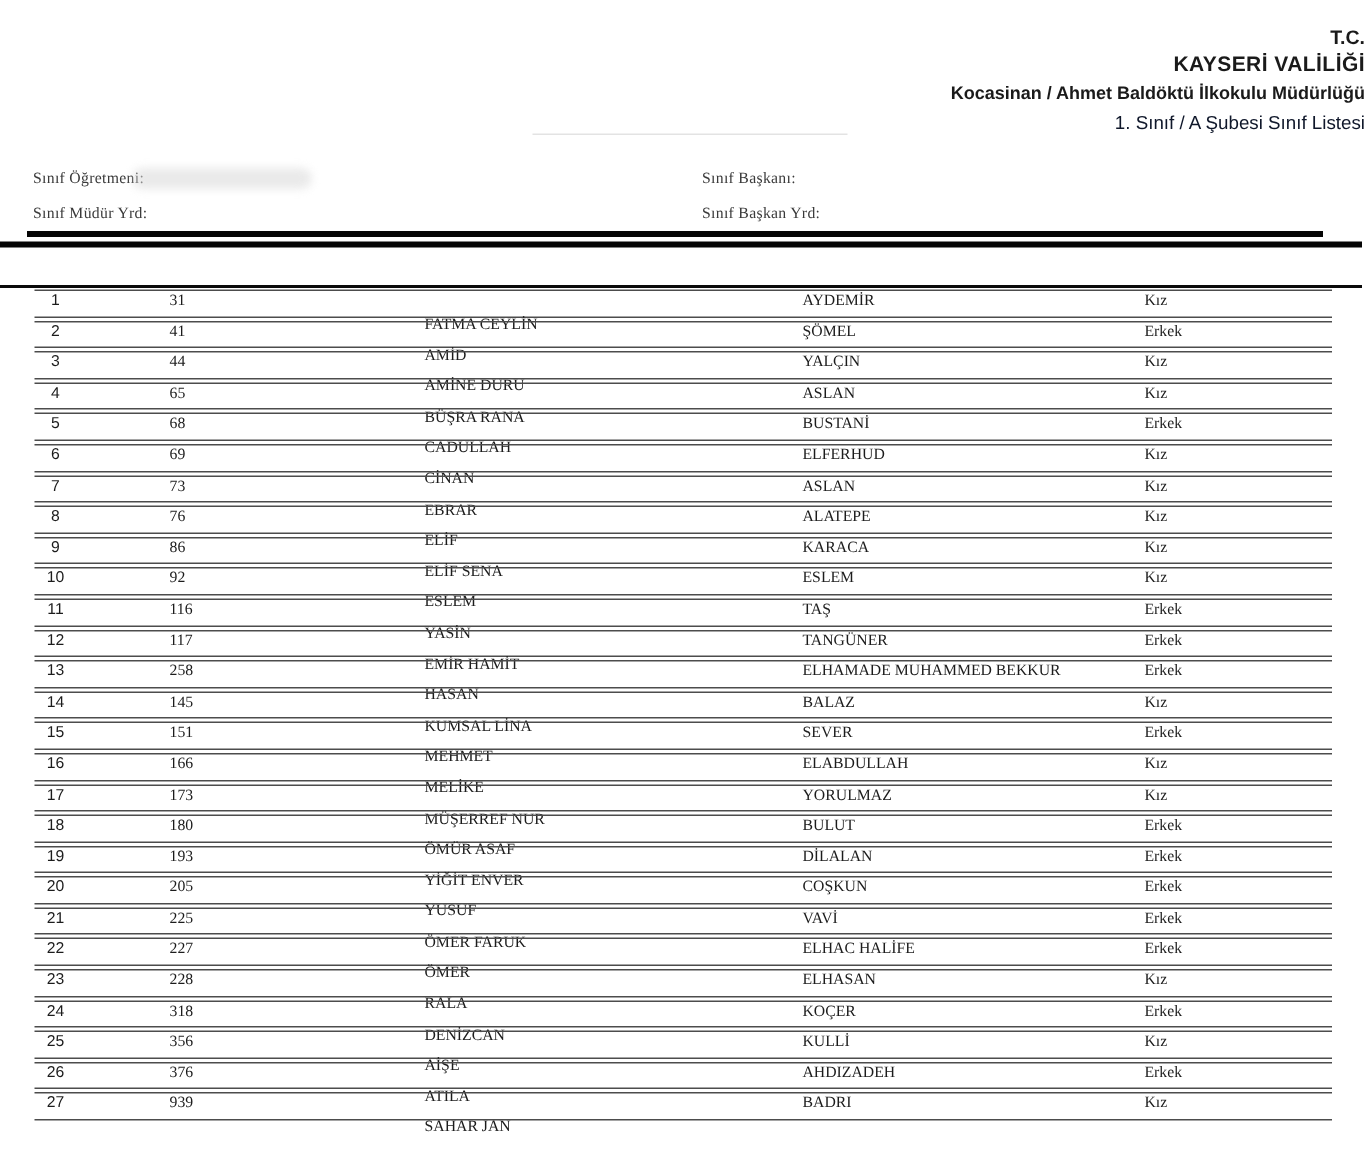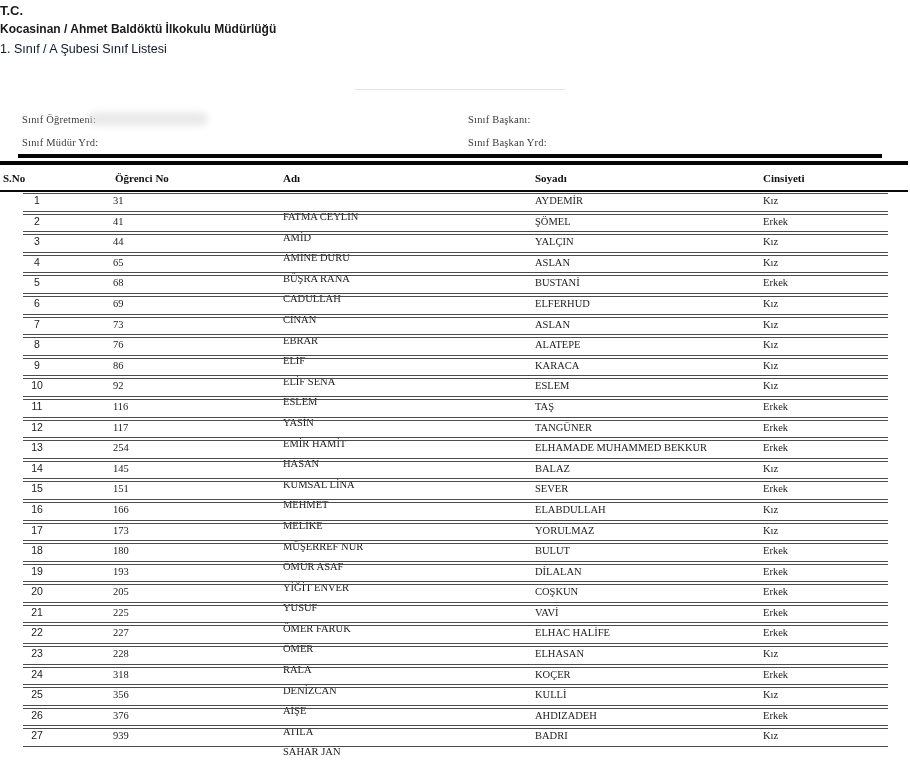--- a/index.html
+++ b/index.html
@@ -13,8 +13,8 @@
   }
   
   .letterhead{
-    position:absolute;top:2px;left:0;width:910px;
-    text-align:left;
+    position:absolute;top:16px;left:0;width:910px;
+    text-align:right;
     font-family:"Liberation Sans","DejaVu Sans",sans-serif;
     color:#1a1a1a;
   }

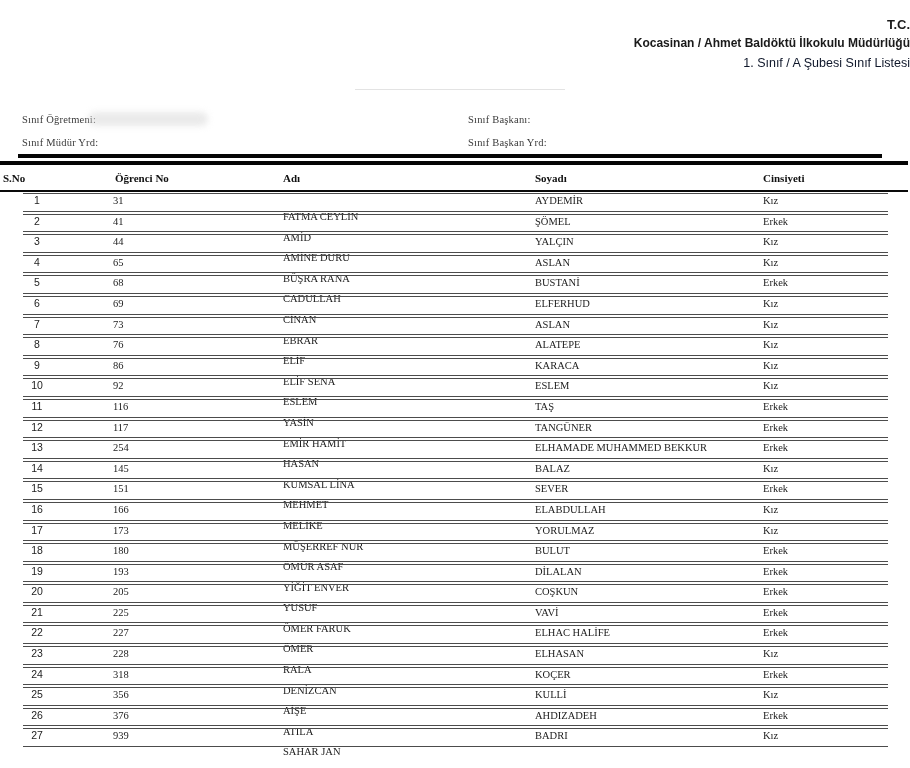--- a/index.html
+++ b/index.html
@@ -87,6 +87,7 @@
 
   <div class="letterhead">
     <div class="lh-tc">T.C.</div>
+    <div class="lh-gov">KAYSERİ VALİLİĞİ</div>
     <div class="lh-school">Kocasinan / Ahmet Baldöktü İlkokulu Müdürlüğü</div>
     <div class="lh-list">1. Sınıf / A Şubesi Sınıf Listesi</div>
   </div>

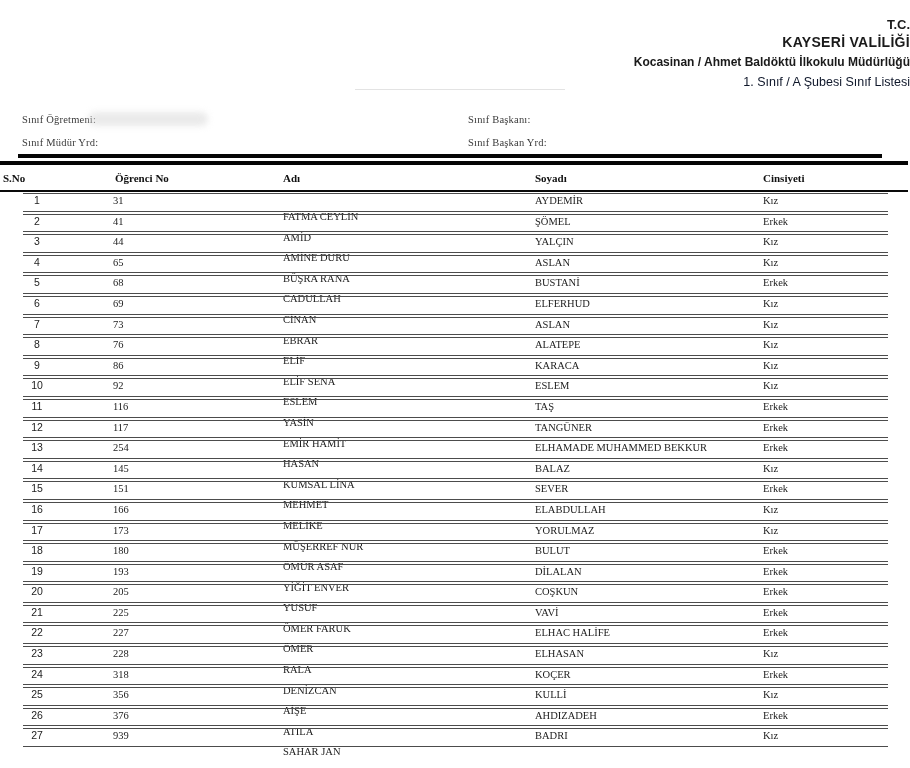--- a/index.html
+++ b/index.html
@@ -102,13 +102,6 @@
   <div class="rule-a"></div>
   <div class="rule-b"></div>
 
-  <div class="thead">
-    <span class="h-sno">S.No</span>
-    <span class="h-ogrno">Öğrenci No</span>
-    <span class="h-adi">Adı</span>
-    <span class="h-soyadi">Soyadı</span>
-    <span class="h-cins">Cinsiyeti</span>
-  </div>
   <div class="thead-line"></div>
 
   <div class="tbody" id="tbody">

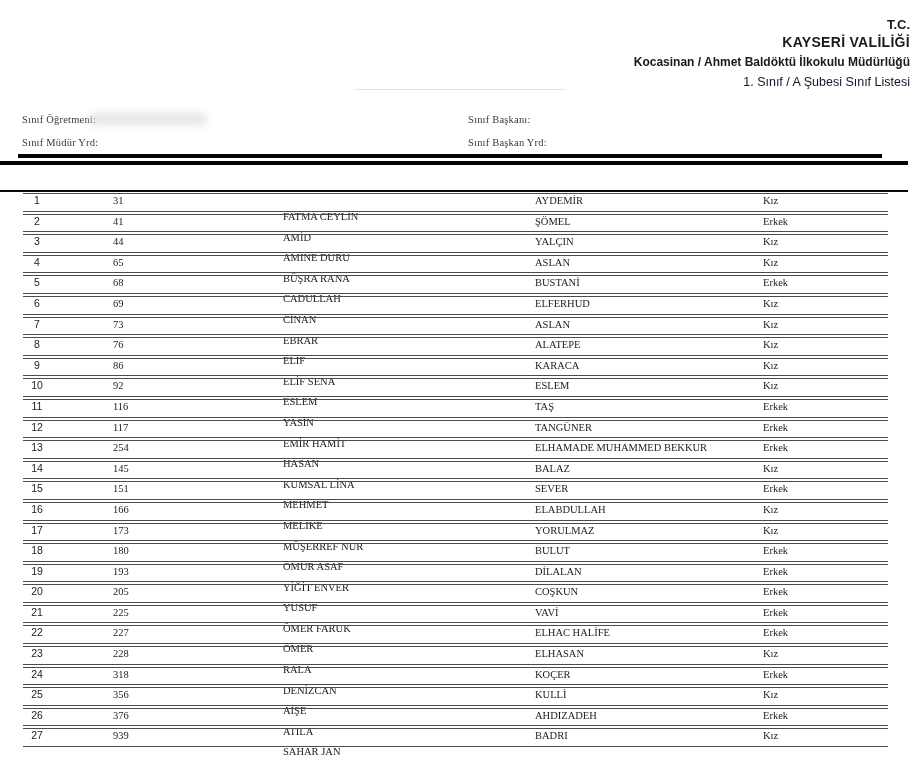--- a/index.html
+++ b/index.html
@@ -191,7 +191,7 @@
       </div>
       <div class="trow">
         <span class="cell c-sno">13</span>
-        <span class="cell c-no">254</span>
+        <span class="cell c-no">258</span>
         <span class="cell c-adi">HASAN</span>
         <span class="cell c-soyadi">ELHAMADE MUHAMMED BEKKUR</span>
         <span class="cell c-cins">Erkek</span>

